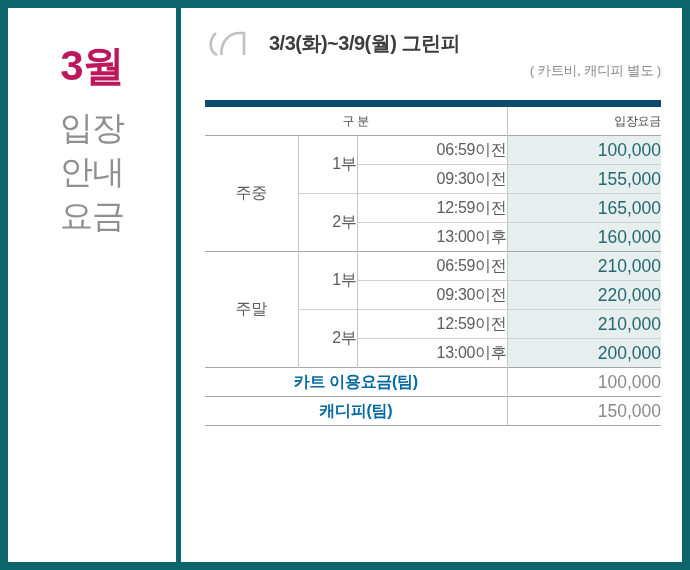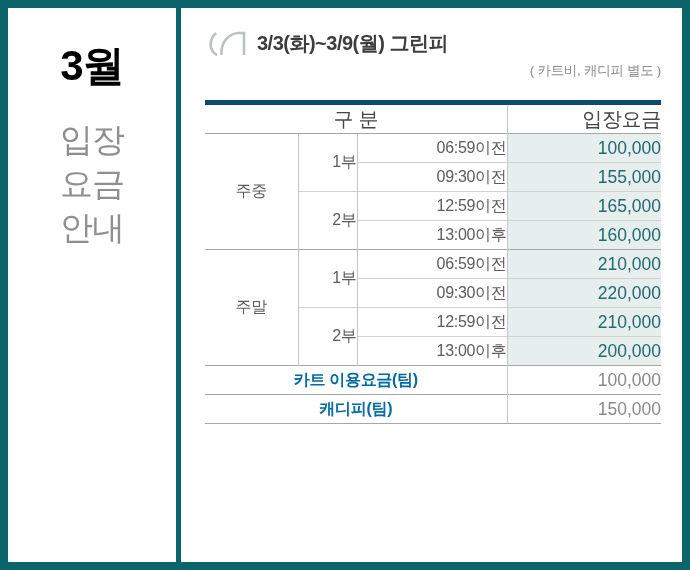--- a/index.html
+++ b/index.html
@@ -8,7 +8,7 @@
 
   
   .sidebar{width:168px;flex-shrink:0;text-align:center;padding-top:30px;box-sizing:border-box;}
-  .month{font-size:42px;font-weight:700;color:#000000;letter-spacing:-1px;margin-bottom:24px;}
+  .month{font-size:42px;font-weight:700;color:#be185d;letter-spacing:-1px;margin-bottom:12px;}
   .side-line{font-size:33px;line-height:44px;color:#8f8f8f;letter-spacing:-1px;}
   .divider{width:5px;background:#0c656b;flex-shrink:0;}
 

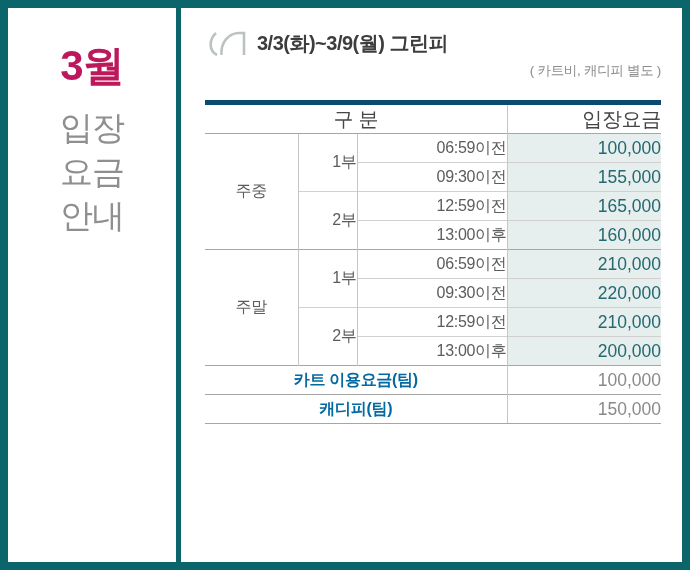--- a/index.html
+++ b/index.html
@@ -14,7 +14,7 @@
 
   
   .content{flex:1;box-sizing:border-box;padding:20px 21px 0 24px;}
-  .title-row{display:flex;align-items:center;gap:10px;height:30px;text-align:center;}
+  .title-row{display:flex;align-items:center;gap:22px;height:30px;text-align:center;}
   .logo{display:inline-flex;}
   .page-title{margin:0;font-size:20px;font-weight:600;color:#3d3d3d;letter-spacing:-0.5px;}
   .note-right{text-align:right;font-size:13.5px;color:#8a8a8a;margin-top:4px;margin-bottom:20px;letter-spacing:-0.3px;}

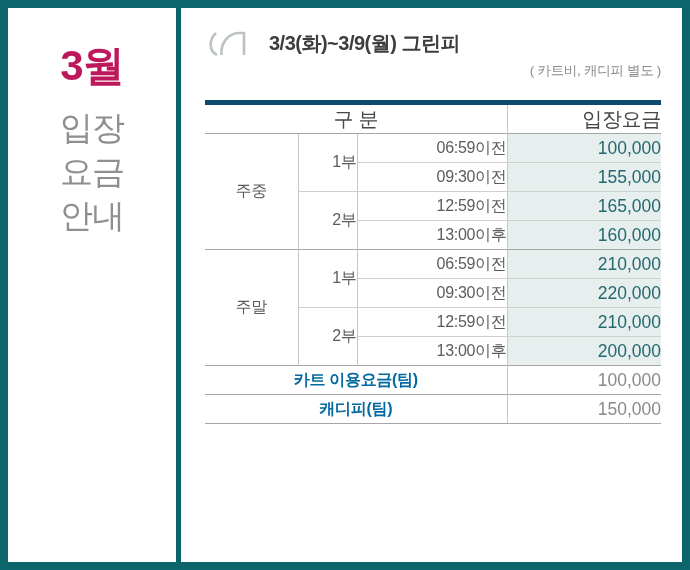--- a/index.html
+++ b/index.html
@@ -22,7 +22,7 @@
   
   table{width:100%;border-collapse:collapse;table-layout:fixed;}
   td{text-align:center;vertical-align:middle;height:28px;padding:0;font-size:16px;color:#5c5c5c;letter-spacing:-0.3px;}
-  .hrow td{height:28px;color:#464646;font-size:20px;border-top:5px solid #0c4a6e;}
+  .hrow td{height:28px;color:#464646;font-size:12px;border-top:7px solid #0c4a6e;}
   .v{border-left:1px solid #c6c6c6;text-align:right;}
   tr.major td{border-top:1px solid #a6a6a6;}
   tr.minor td{border-top:1px solid #d0d0d0;}

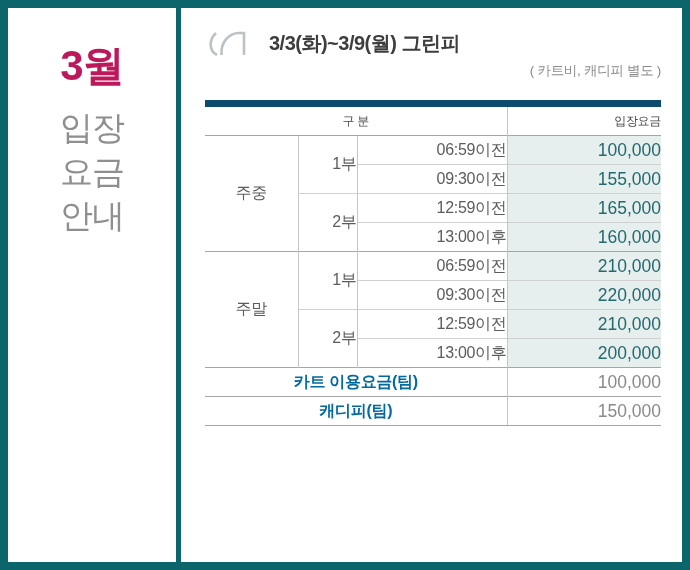--- a/index.html
+++ b/index.html
@@ -48,8 +48,8 @@
   <aside class="sidebar">
     <div class="month">3월</div>
     <div class="side-line">입장</div>
+    <div class="side-line">안내</div>
     <div class="side-line">요금</div>
-    <div class="side-line">안내</div>
   </aside>
 
   <div class="divider"></div>

